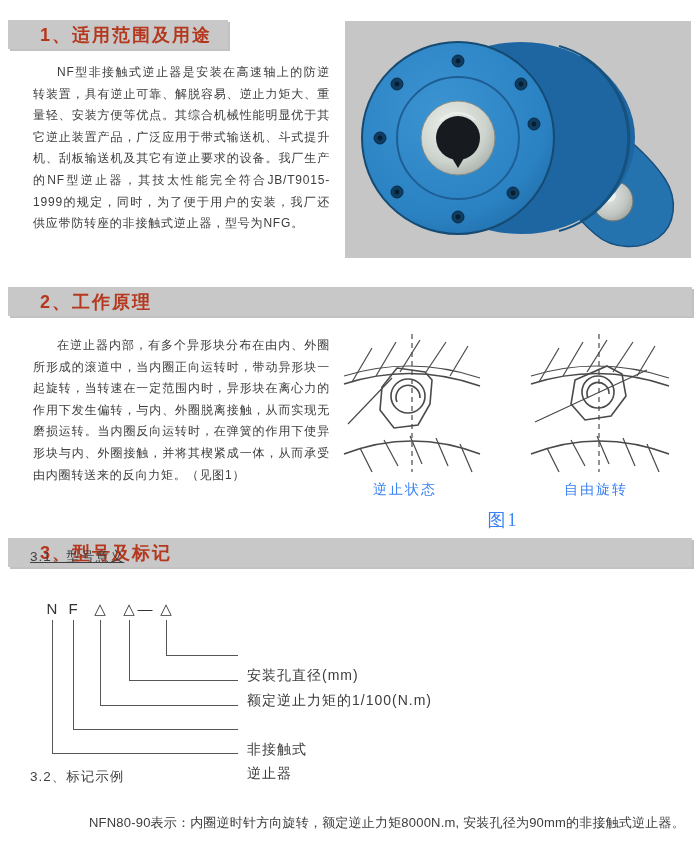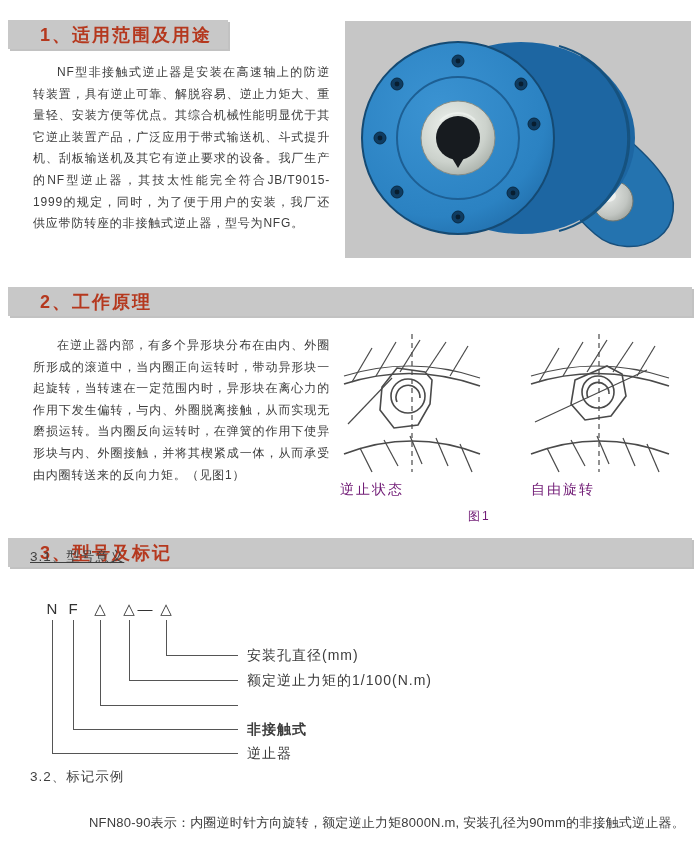--- a/index.html
+++ b/index.html
@@ -26,7 +26,7 @@
   
   #photo{position:absolute;left:345px;top:21px;width:346px;height:237px;background:#c6c6c6;}
   
-  .fig-cap{position:absolute;width:130px;font-size:14px;letter-spacing:2px;color:#701a75;}
+  .fig-cap{position:absolute;width:130px;text-align:center;font-size:14px;letter-spacing:2px;color:#3b82f6;}
   
   .code-sym{position:absolute;width:22px;text-align:center;font-size:15px;color:#333;}
   .conn{position:absolute;border-left:1px solid #555;border-bottom:1px solid #555;}

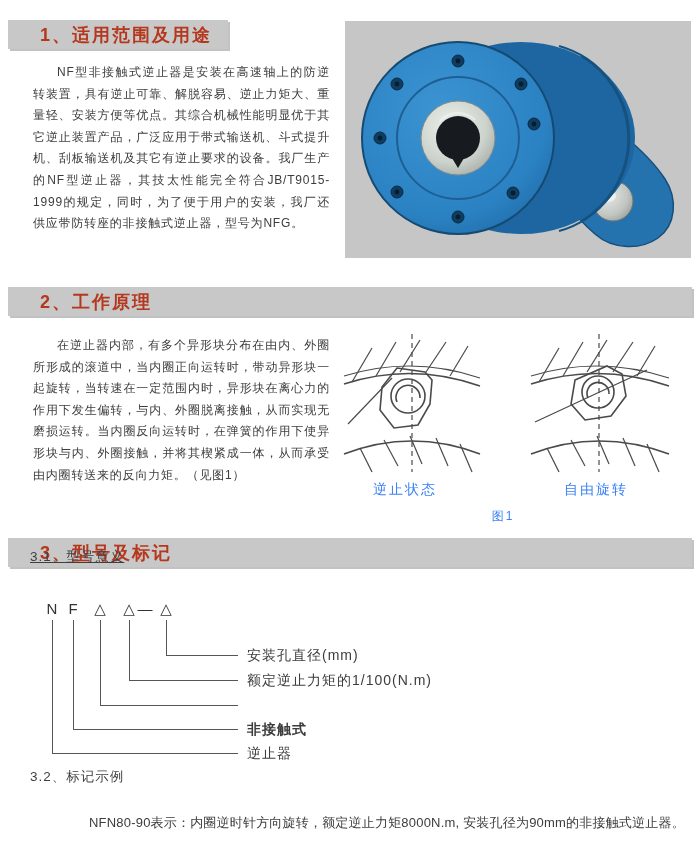--- a/index.html
+++ b/index.html
@@ -176,7 +176,7 @@
 
   <div class="fig-cap" style="left:340px;top:481px;">逆止状态</div>
   <div class="fig-cap" style="left:531px;top:481px;">自由旋转</div>
-  <div class="fig-cap" style="left:468px;top:508px;width:70px;font-size:12px;">图1</div>
+  <div class="fig-cap" style="left:468px;top:508px;width:70px;font-size:18px;font-family:Liberation Serif, serif;">图1</div>
 
   <div class="sec-bar" style="top:538px;width:684px;">
     <span class="sec-title">3、型号及标记</span>

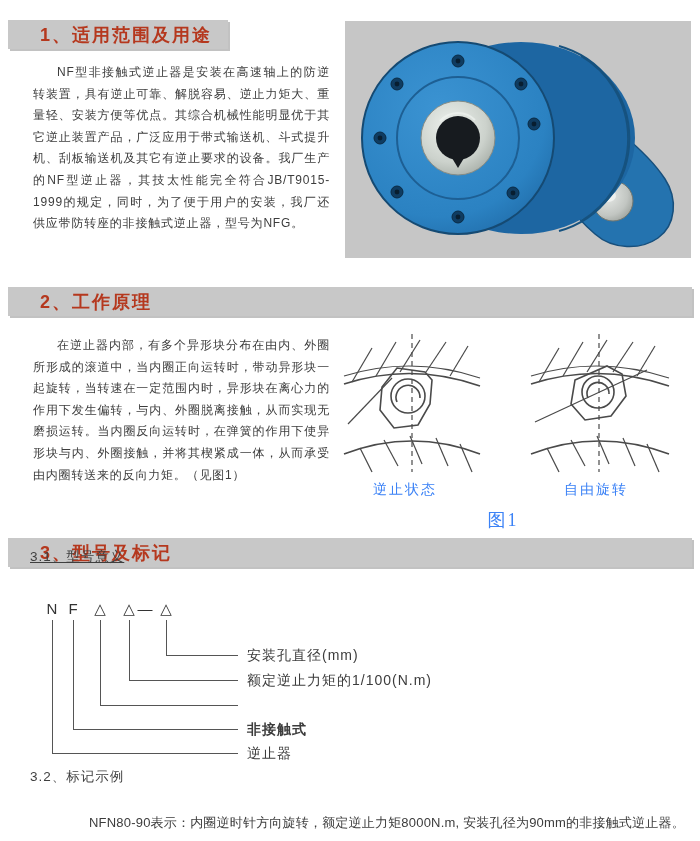--- a/index.html
+++ b/index.html
@@ -30,7 +30,7 @@
   
   .code-sym{position:absolute;width:22px;text-align:center;font-size:15px;color:#333;}
   .conn{position:absolute;border-left:1px solid #555;border-bottom:1px solid #555;}
-  .mlabel{position:absolute;left:247px;font-size:14px;line-height:20px;color:#3c3c3c;letter-spacing:1px;white-space:nowrap;}
+  .mlabel{position:absolute;left:247px;font-size:14px;line-height:20px;color:#3c3c3c;letter-spacing:1px;white-space:nowrap;margin-top:20px;}
   .subhead{position:absolute;left:30px;font-size:13.5px;color:#3f3f3f;letter-spacing:1px;}
   .example{position:absolute;left:50px;width:645px;font-size:13px;color:#3c3c3c;letter-spacing:0.2px;white-space:nowrap;}
   svg{display:block;}

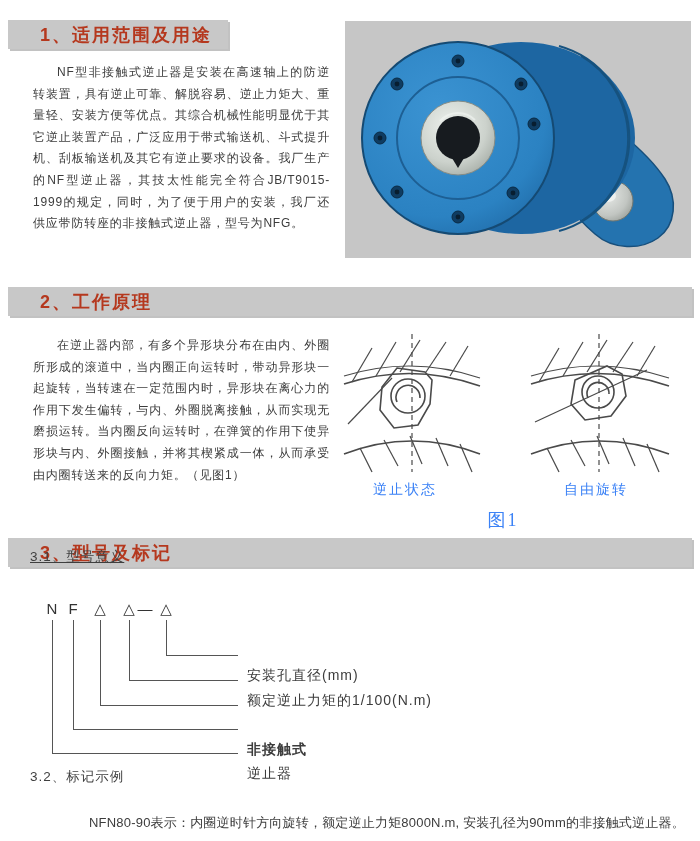--- a/index.html
+++ b/index.html
@@ -199,7 +199,7 @@
 
   <div class="mlabel" style="top:645px;">安装孔直径(mm)</div>
   <div class="mlabel" style="top:670px;">额定逆止力矩的1/100(N.m)</div>
-  <div class="mlabel" style="top:719px;font-weight:bold;">非接触式</div>
+  <div class="mlabel" style="top:719px;">非接触式</div>
   <div class="mlabel" style="top:743px;">逆止器</div>
 
   <div class="subhead" style="top:768px;">3.2、标记示例</div>

